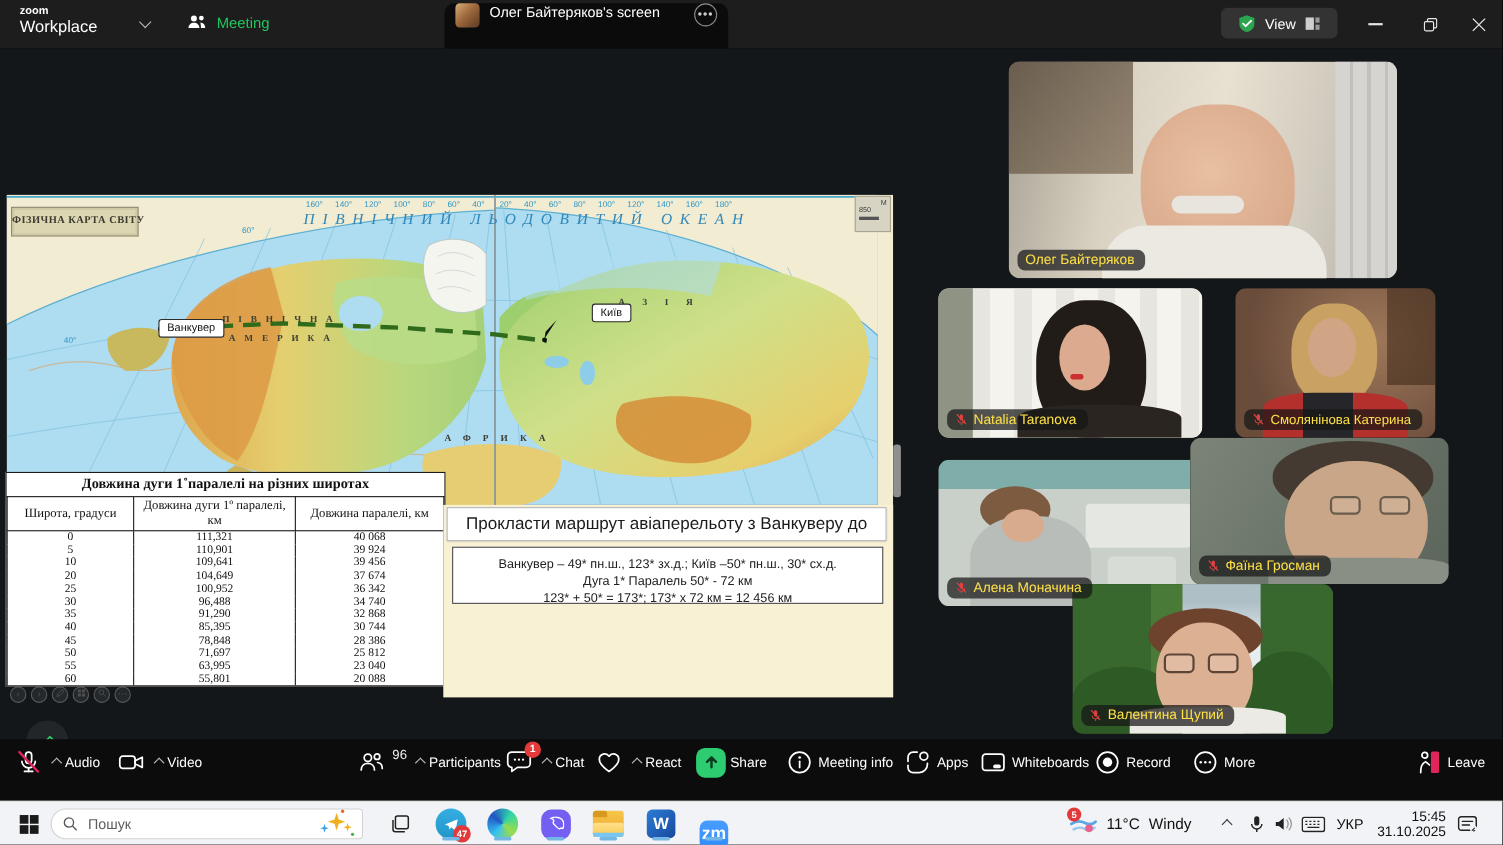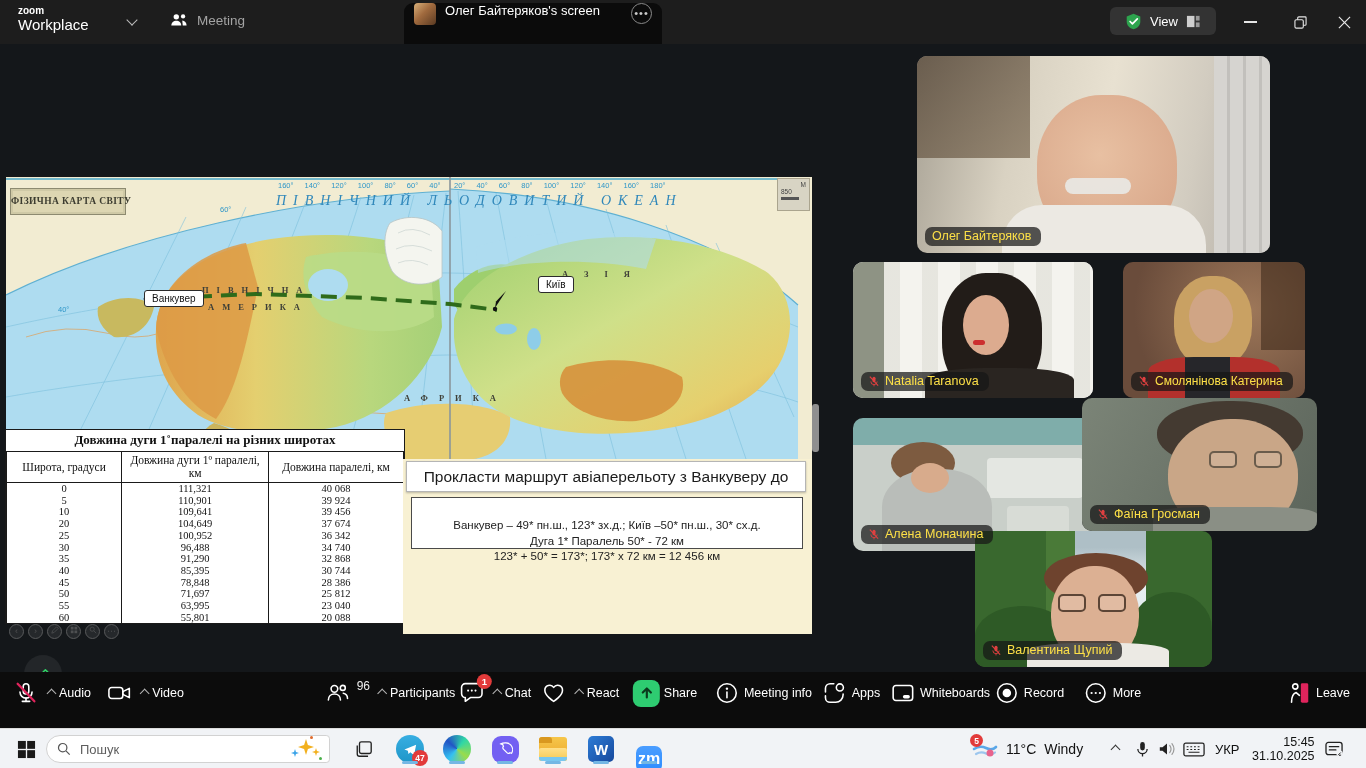--- a/index.html
+++ b/index.html
@@ -14,7 +14,7 @@
   .logo .l2 { font-size:15px; line-height:17px; }
   .caret-dn { display:inline-block; width:8px; height:8px; border-right:1.6px solid #bbb; border-bottom:1.6px solid #bbb; transform:rotate(45deg); }
   .caret-up { display:inline-block; width:7px; height:7px; border-left:1.6px solid #b5b5b5; border-top:1.6px solid #b5b5b5; transform:rotate(45deg); }
-  #meeting-tab { position:absolute; left:170px; top:11px; display:flex; gap:9px; align-items:center; color:#a3a3a3; font-size:13.5px; }
+  #meeting-tab { position:absolute; left:170px; top:11px; display:flex; gap:9px; align-items:center; color:#22c55e; font-size:13.5px; }
   #share-tab { position:absolute; left:404px; top:3px; width:258px; height:41px; background:#0b0b0b; border-radius:9px 9px 0 0; display:flex; gap:9px; padding:0 10px; color:#fff; font-size:13px; }
   .mini-avatar { width:22px; height:22px; border-radius:4px; background:linear-gradient(135deg,#d9b07a 0%,#a06a3e 45%,#5a3a22 100%); flex:none; }
   .ellipsis-circle { margin-left:auto; width:21px; height:21px; border:1.4px solid #8a8a8a; border-radius:50%; color:#ccc; font-size:11px; line-height:18px; text-align:center; letter-spacing:1px; }

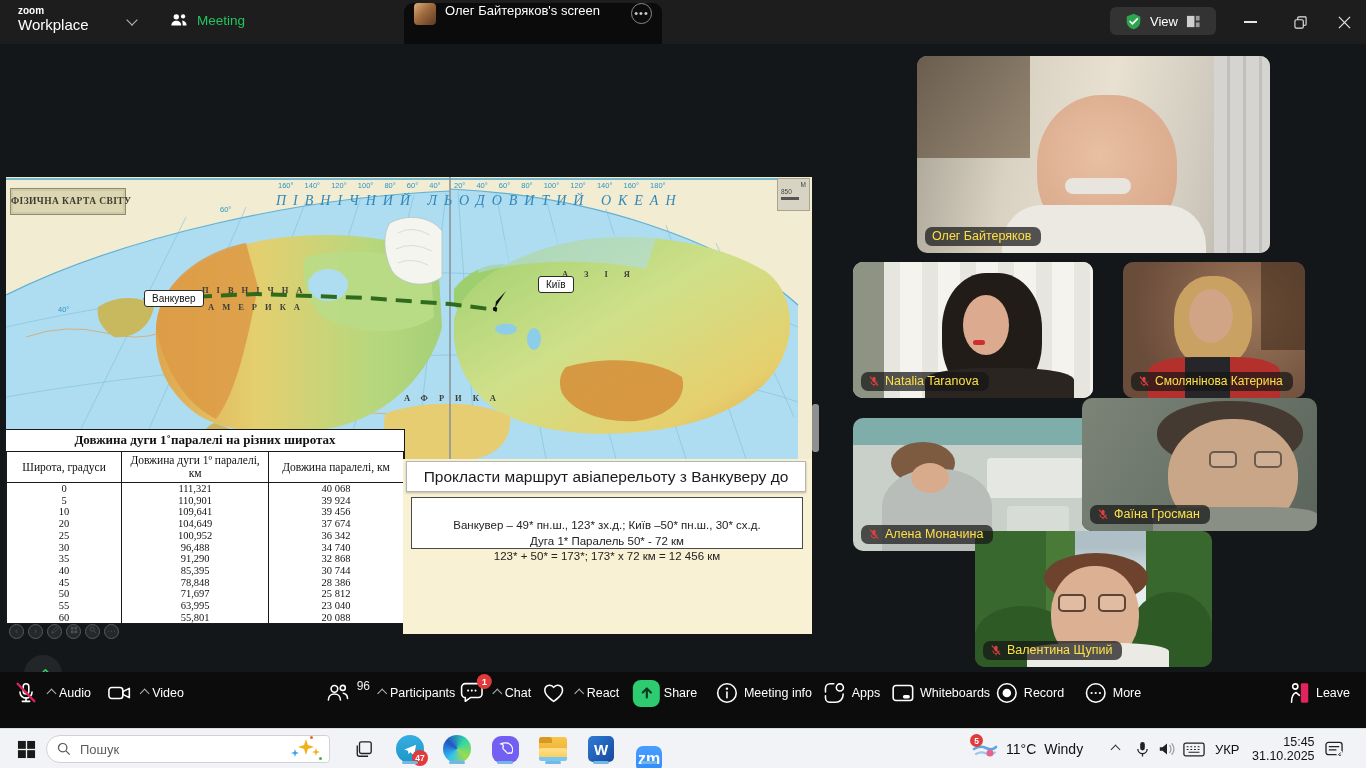--- a/index.html
+++ b/index.html
@@ -54,7 +54,7 @@
   
   #cream-panel { position:absolute; left:403px; top:415px; width:409px; height:175px; background:#f8f1d3; }
   #task-title { position:absolute; left:406px; top:417px; width:400px; height:31px; background:#fff; border:1px solid #b5b5b5; box-shadow:0 1px 2px rgba(0,0,0,.25); font-size:15.5px; color:#1b1b1b; text-align:center; line-height:29px; }
-  #task-box { position:absolute; left:411px; top:453px; width:392px; height:52px; background:#fff; border:1.2px solid #4a4a4a; font-size:11.5px; color:#222; text-align:center; line-height:15.5px; padding-top:20px; }
+  #task-box { position:absolute; left:411px; top:453px; width:392px; height:52px; background:#fff; border:1.2px solid #4a4a4a; font-size:11.5px; color:#222; text-align:center; line-height:15.5px; padding-top:8px; }
 
   
   .tile { position:absolute; border-radius:10px; overflow:hidden; background:#1b1b1b; }

